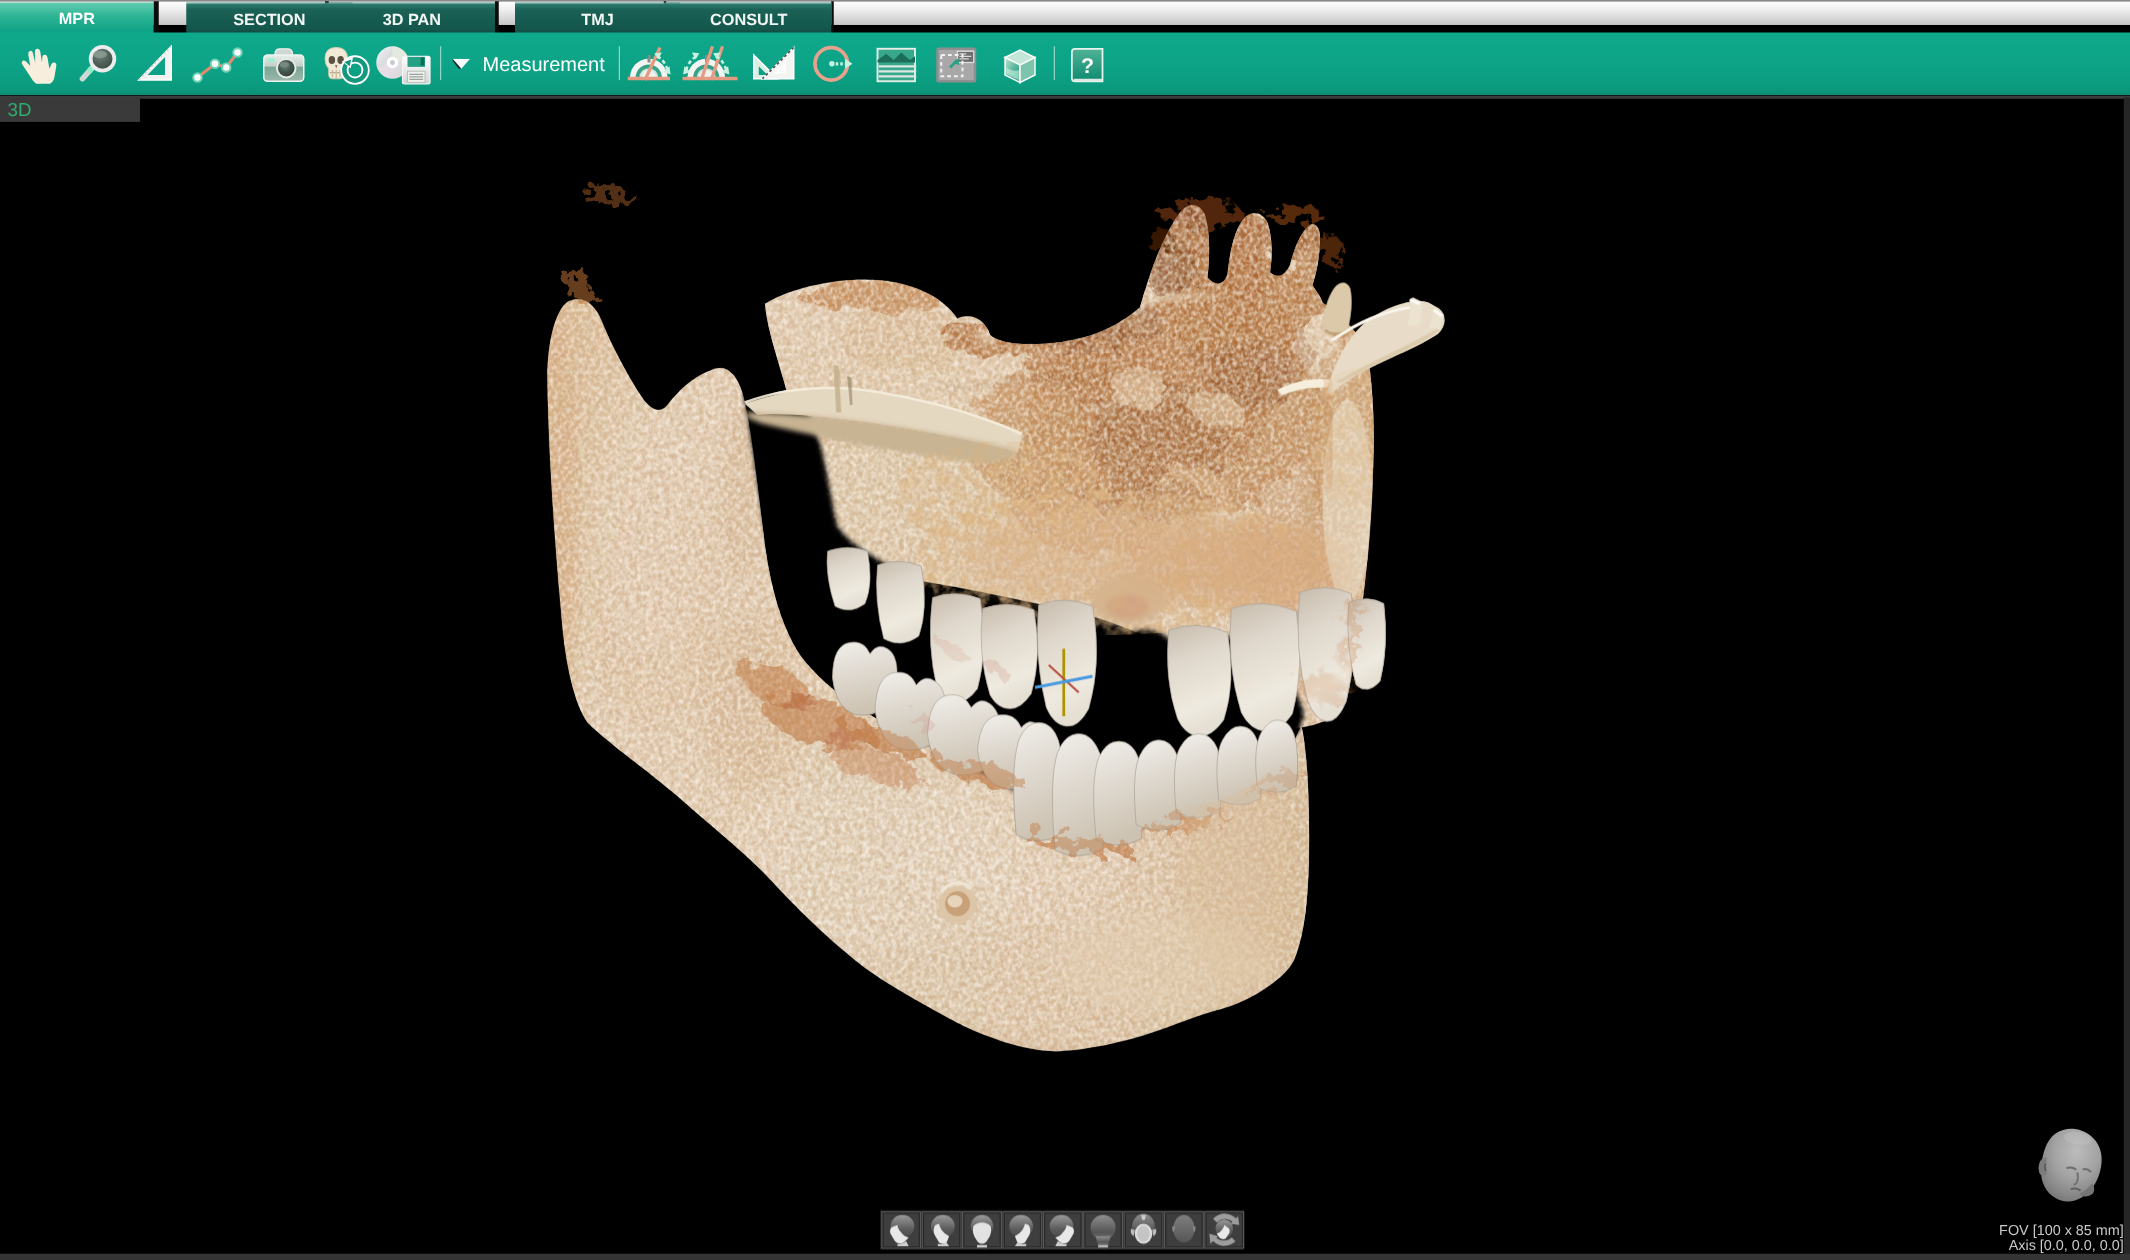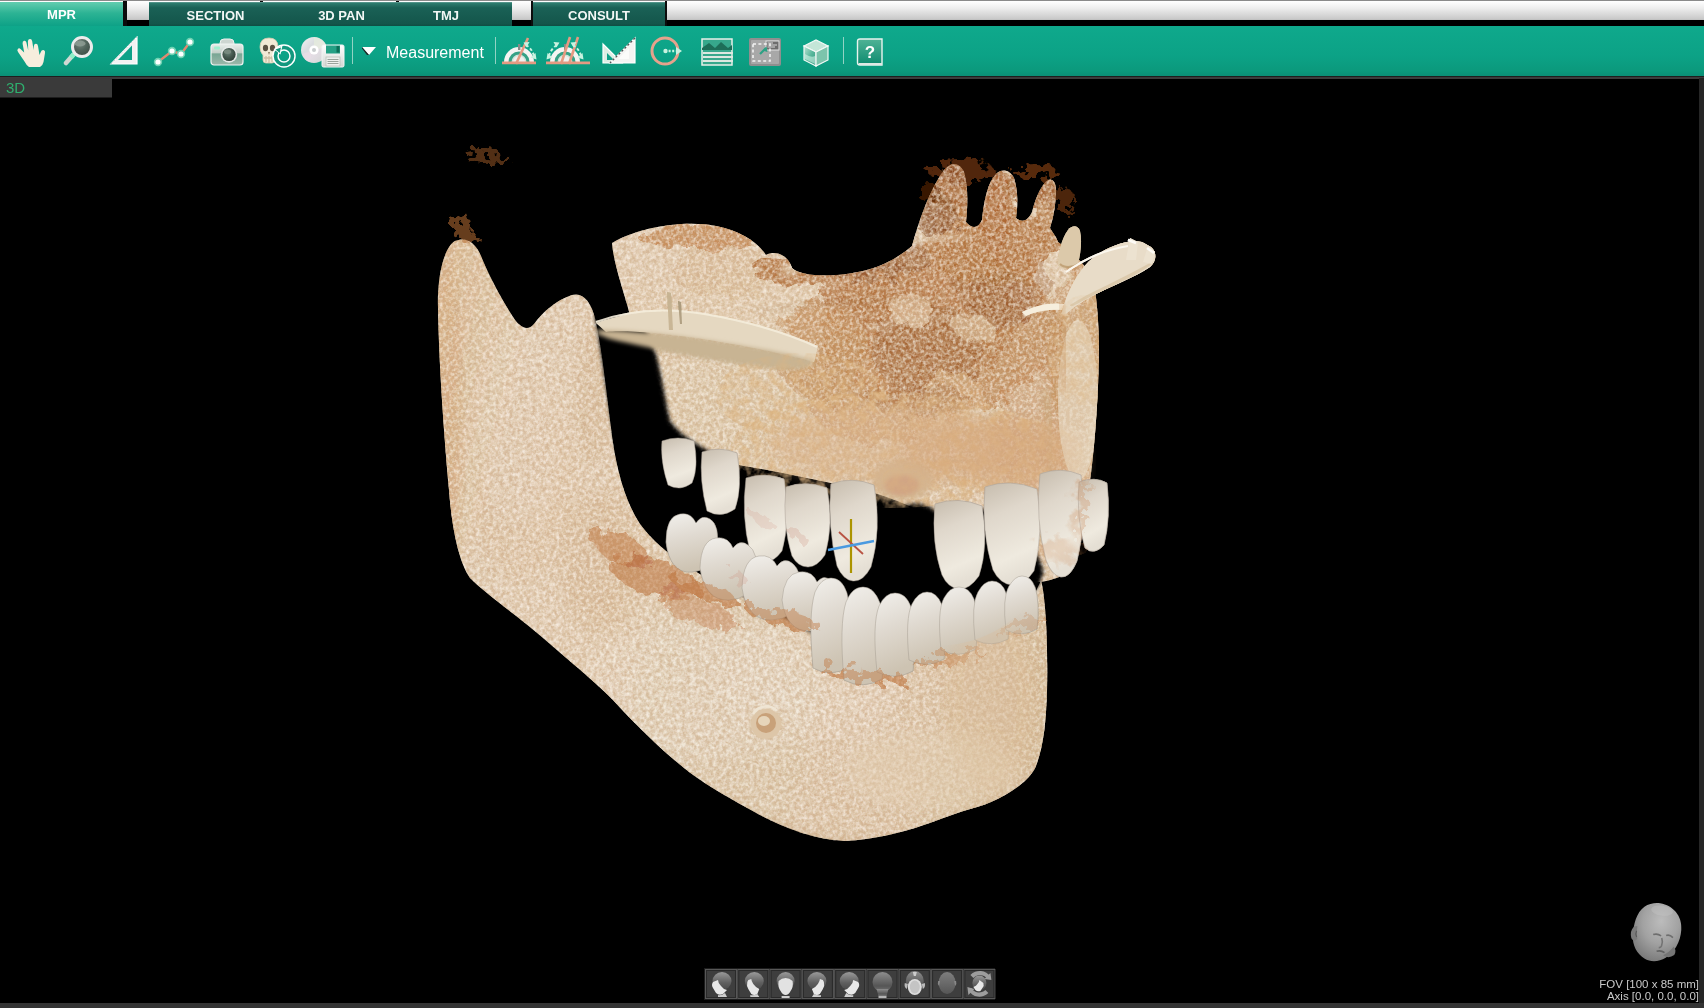--- a/index.html
+++ b/index.html
@@ -630,7 +630,7 @@
   <div style="position:absolute;left:531px;top:0;width:2px;height:26px;background:#0c0c0c"></div>
   <div style="position:absolute;left:665px;top:0;width:2px;height:26px;background:#0c0c0c"></div>
   <div class="tab inactive" style="left:127px;width:133px;margin-left:22px;">SECTION</div>
-  <div class="tab inactive" style="left:275px;width:133px;">3D PAN</div>
+  <div class="tab inactive" style="left:263px;width:133px;">3D PAN</div>
   <div class="tab inactive" style="left:380px;width:132px;">TMJ</div>
   <div class="tab inactive" style="left:533px;width:132px;">CONSULT</div>
 </div>

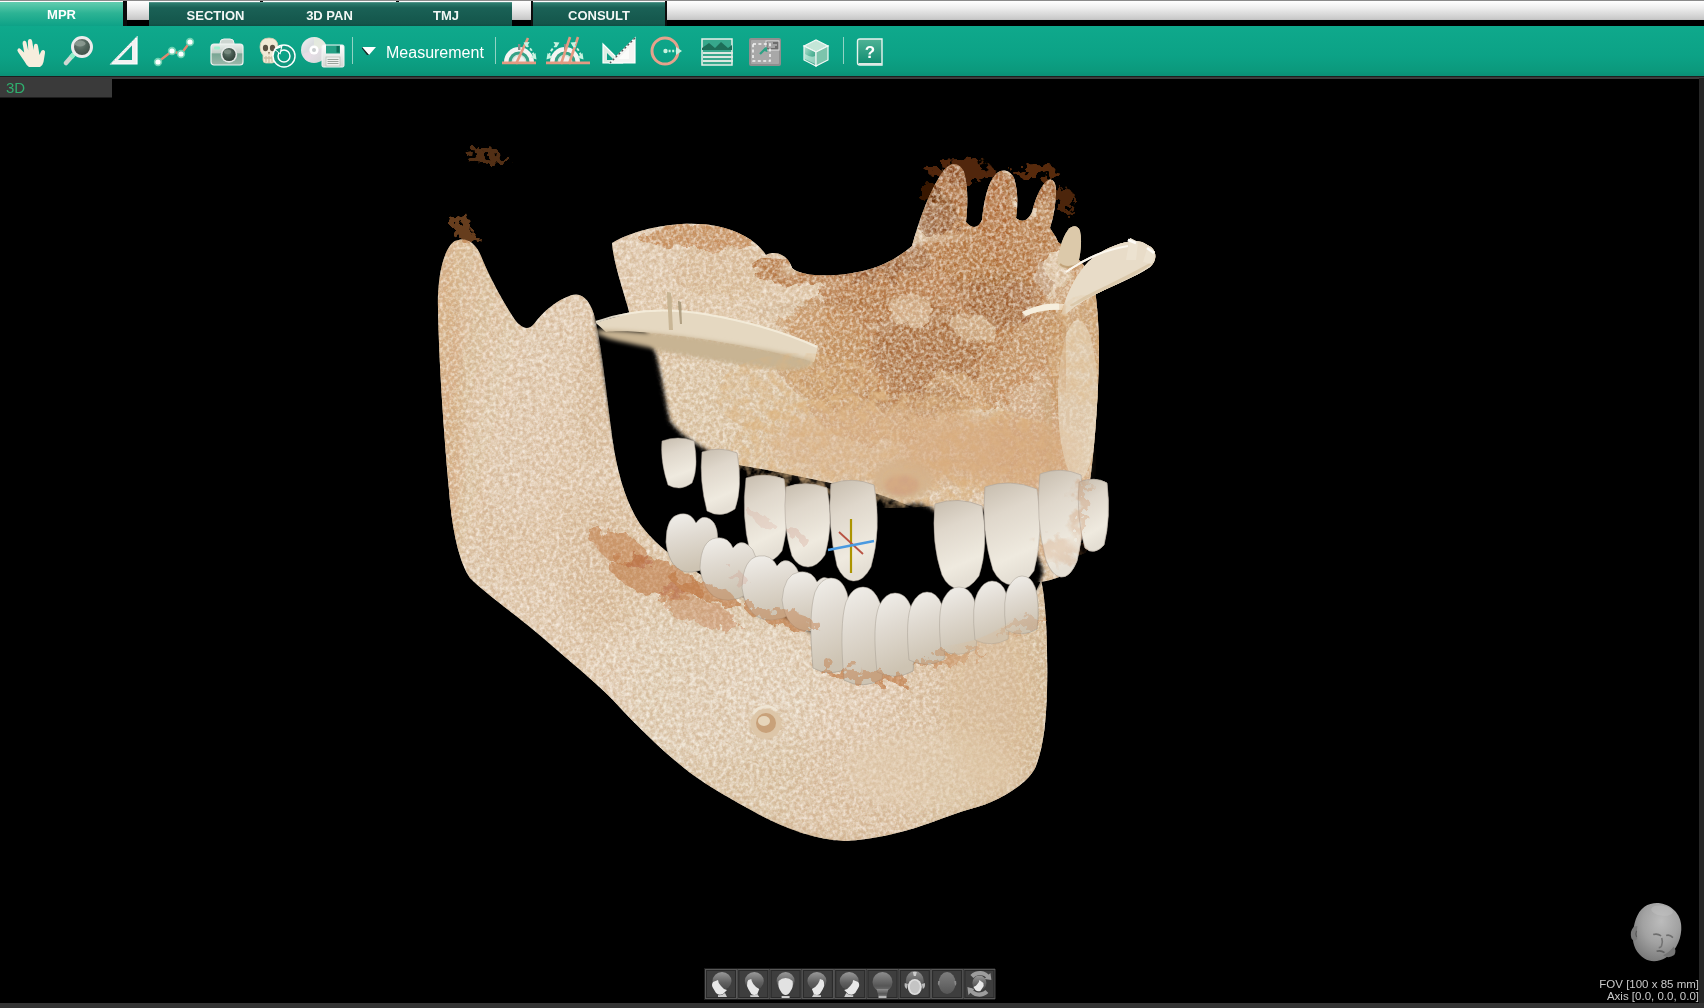--- a/index.html
+++ b/index.html
@@ -631,7 +631,7 @@
   <div style="position:absolute;left:665px;top:0;width:2px;height:26px;background:#0c0c0c"></div>
   <div class="tab inactive" style="left:127px;width:133px;margin-left:22px;">SECTION</div>
   <div class="tab inactive" style="left:263px;width:133px;">3D PAN</div>
-  <div class="tab inactive" style="left:380px;width:132px;">TMJ</div>
+  <div class="tab inactive" style="left:412px;width:132px;">TMJ</div>
   <div class="tab inactive" style="left:533px;width:132px;">CONSULT</div>
 </div>
 

